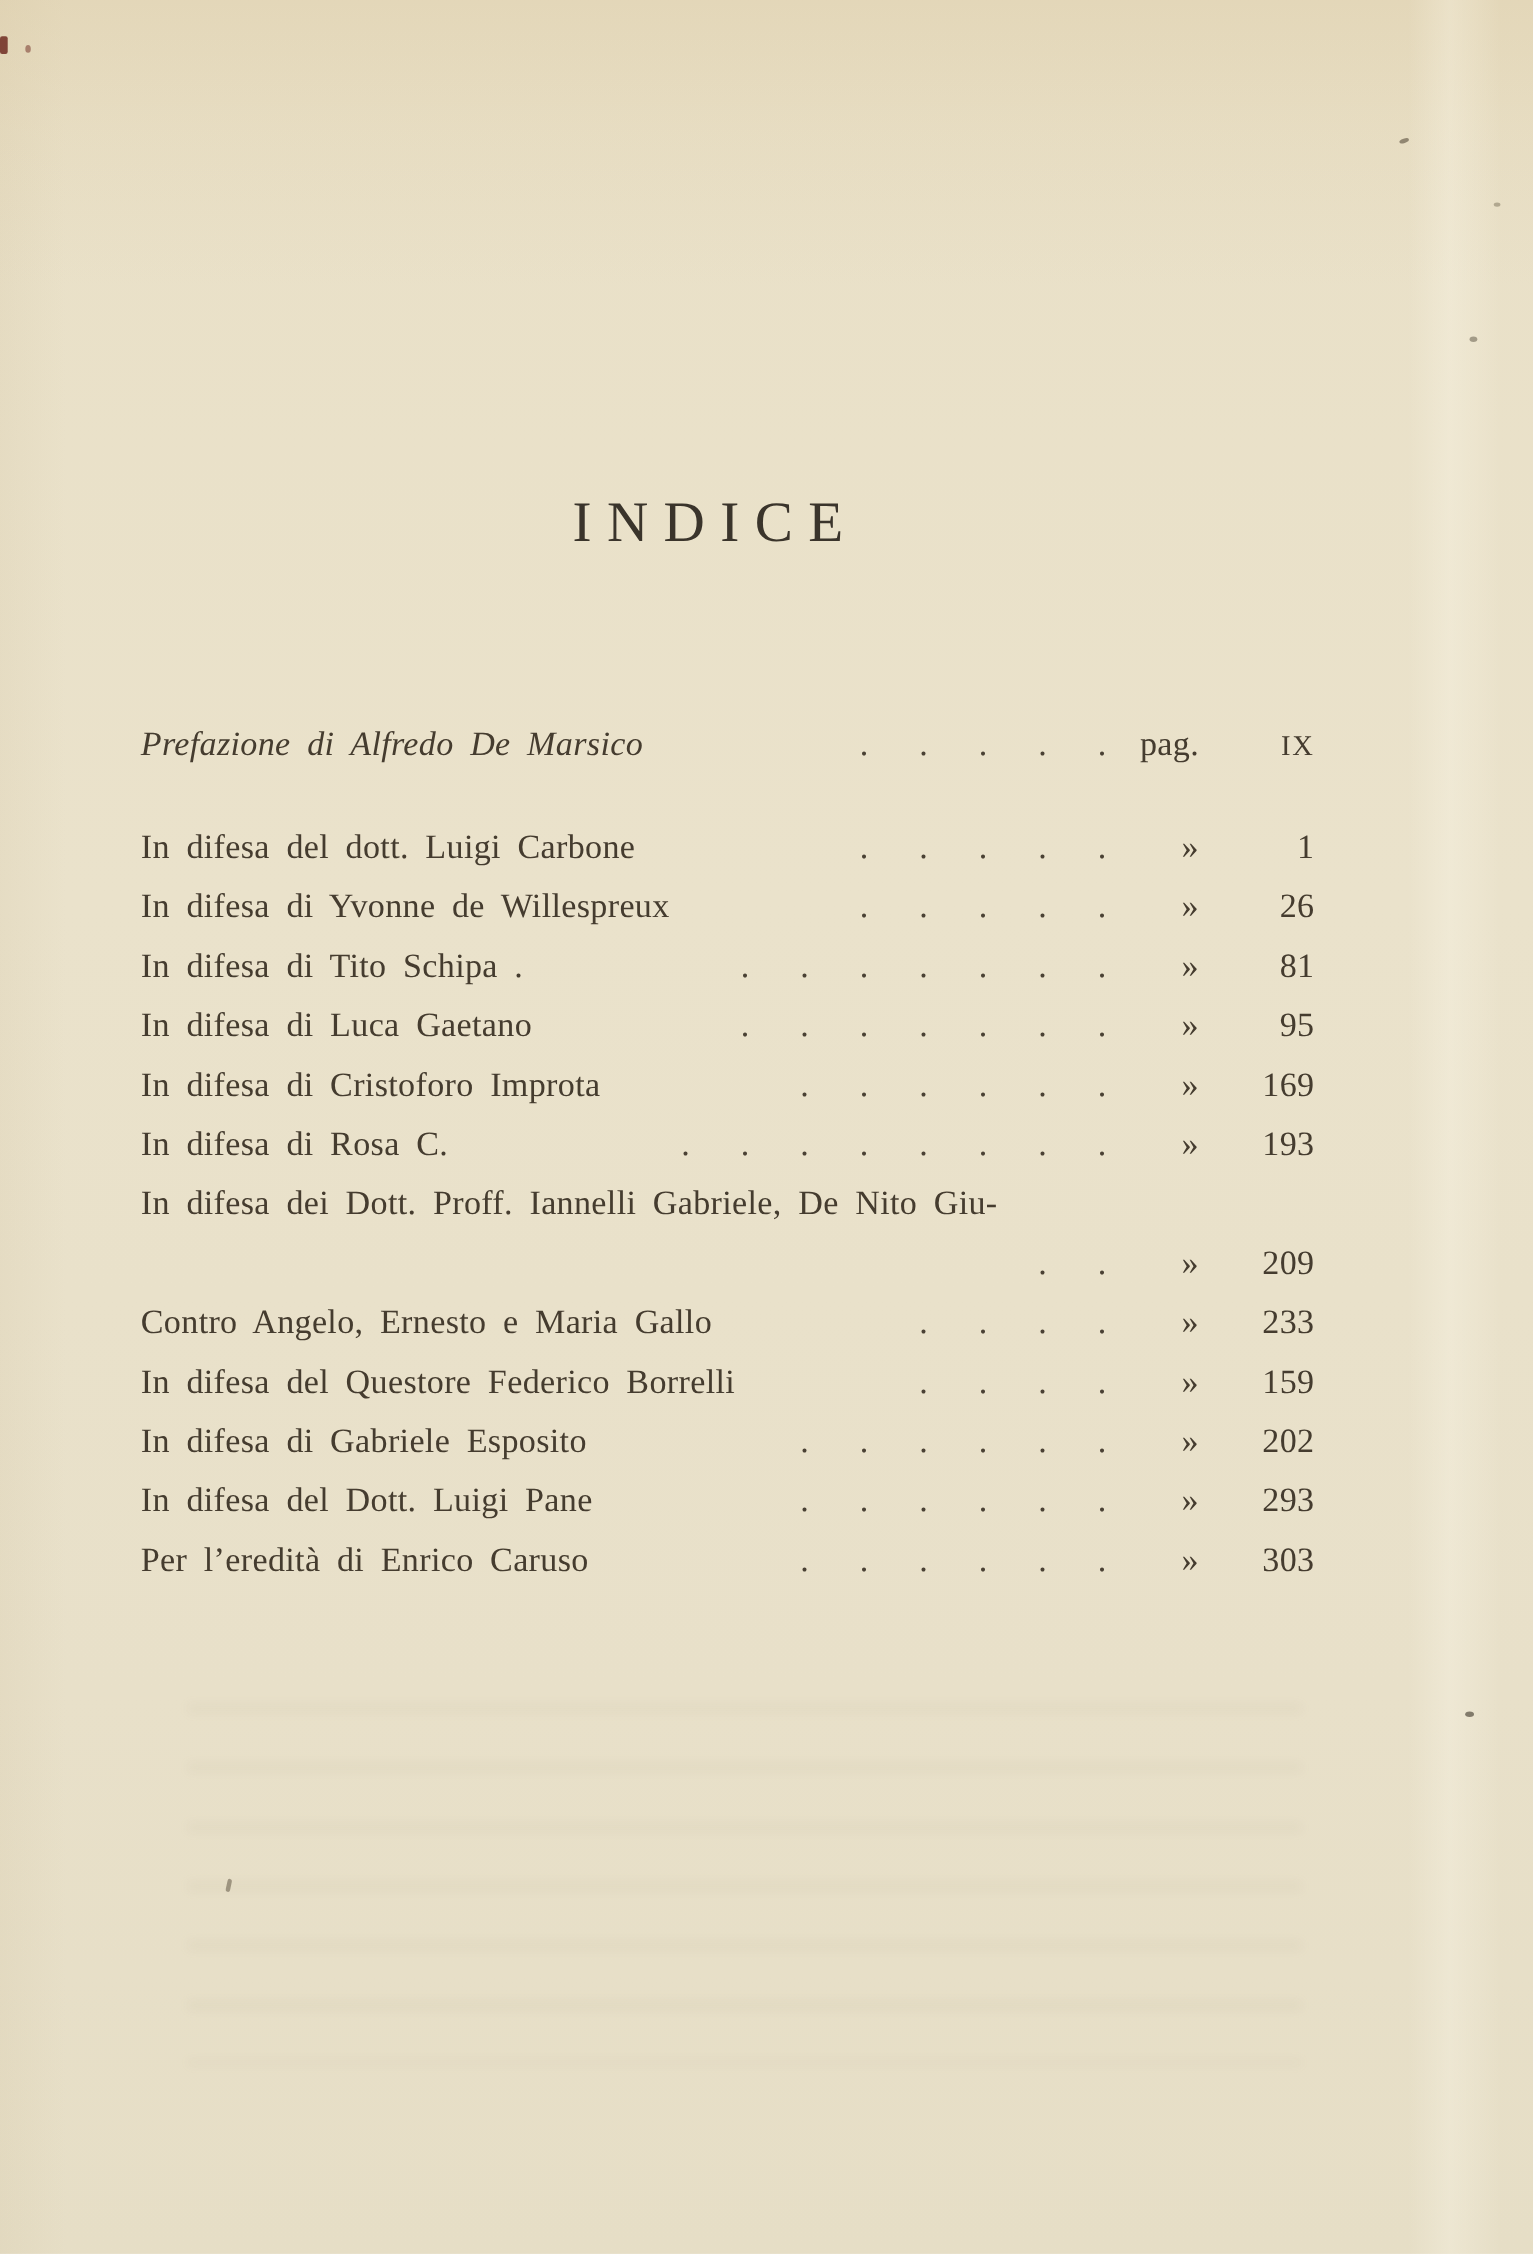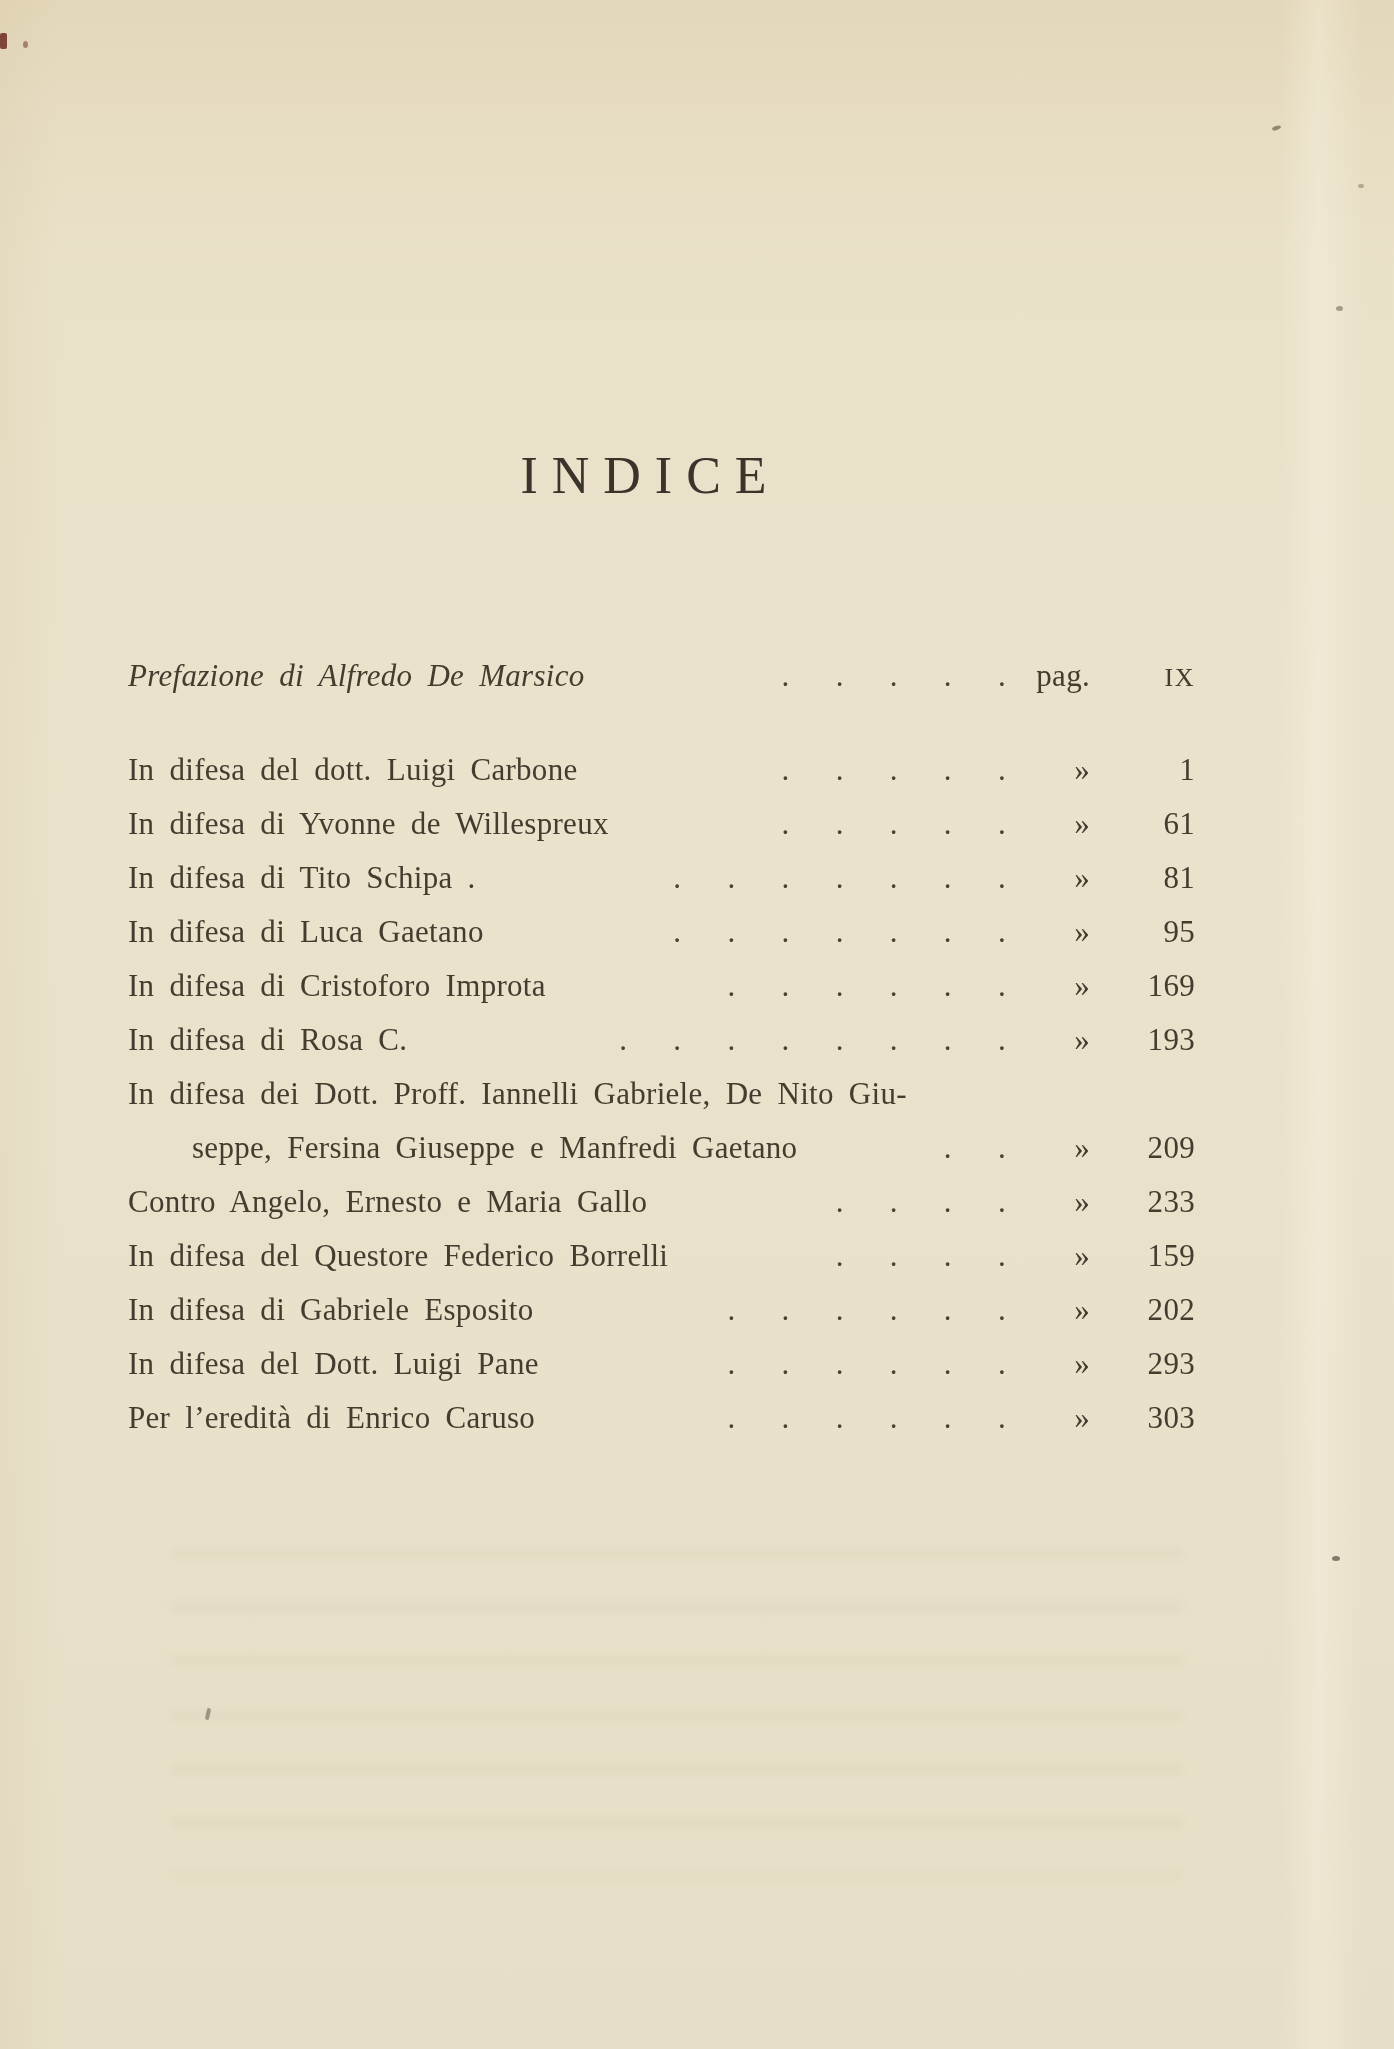--- a/index.html
+++ b/index.html
@@ -123,7 +123,7 @@
     <span class="label">In difesa di Yvonne de Willespreux</span>
     <span class="dots">. . . . .</span>
     <span class="marker">»</span>
-    <span class="page">61</span>
+    <span class="page">26</span>
   </div>
 
   <div class="row">

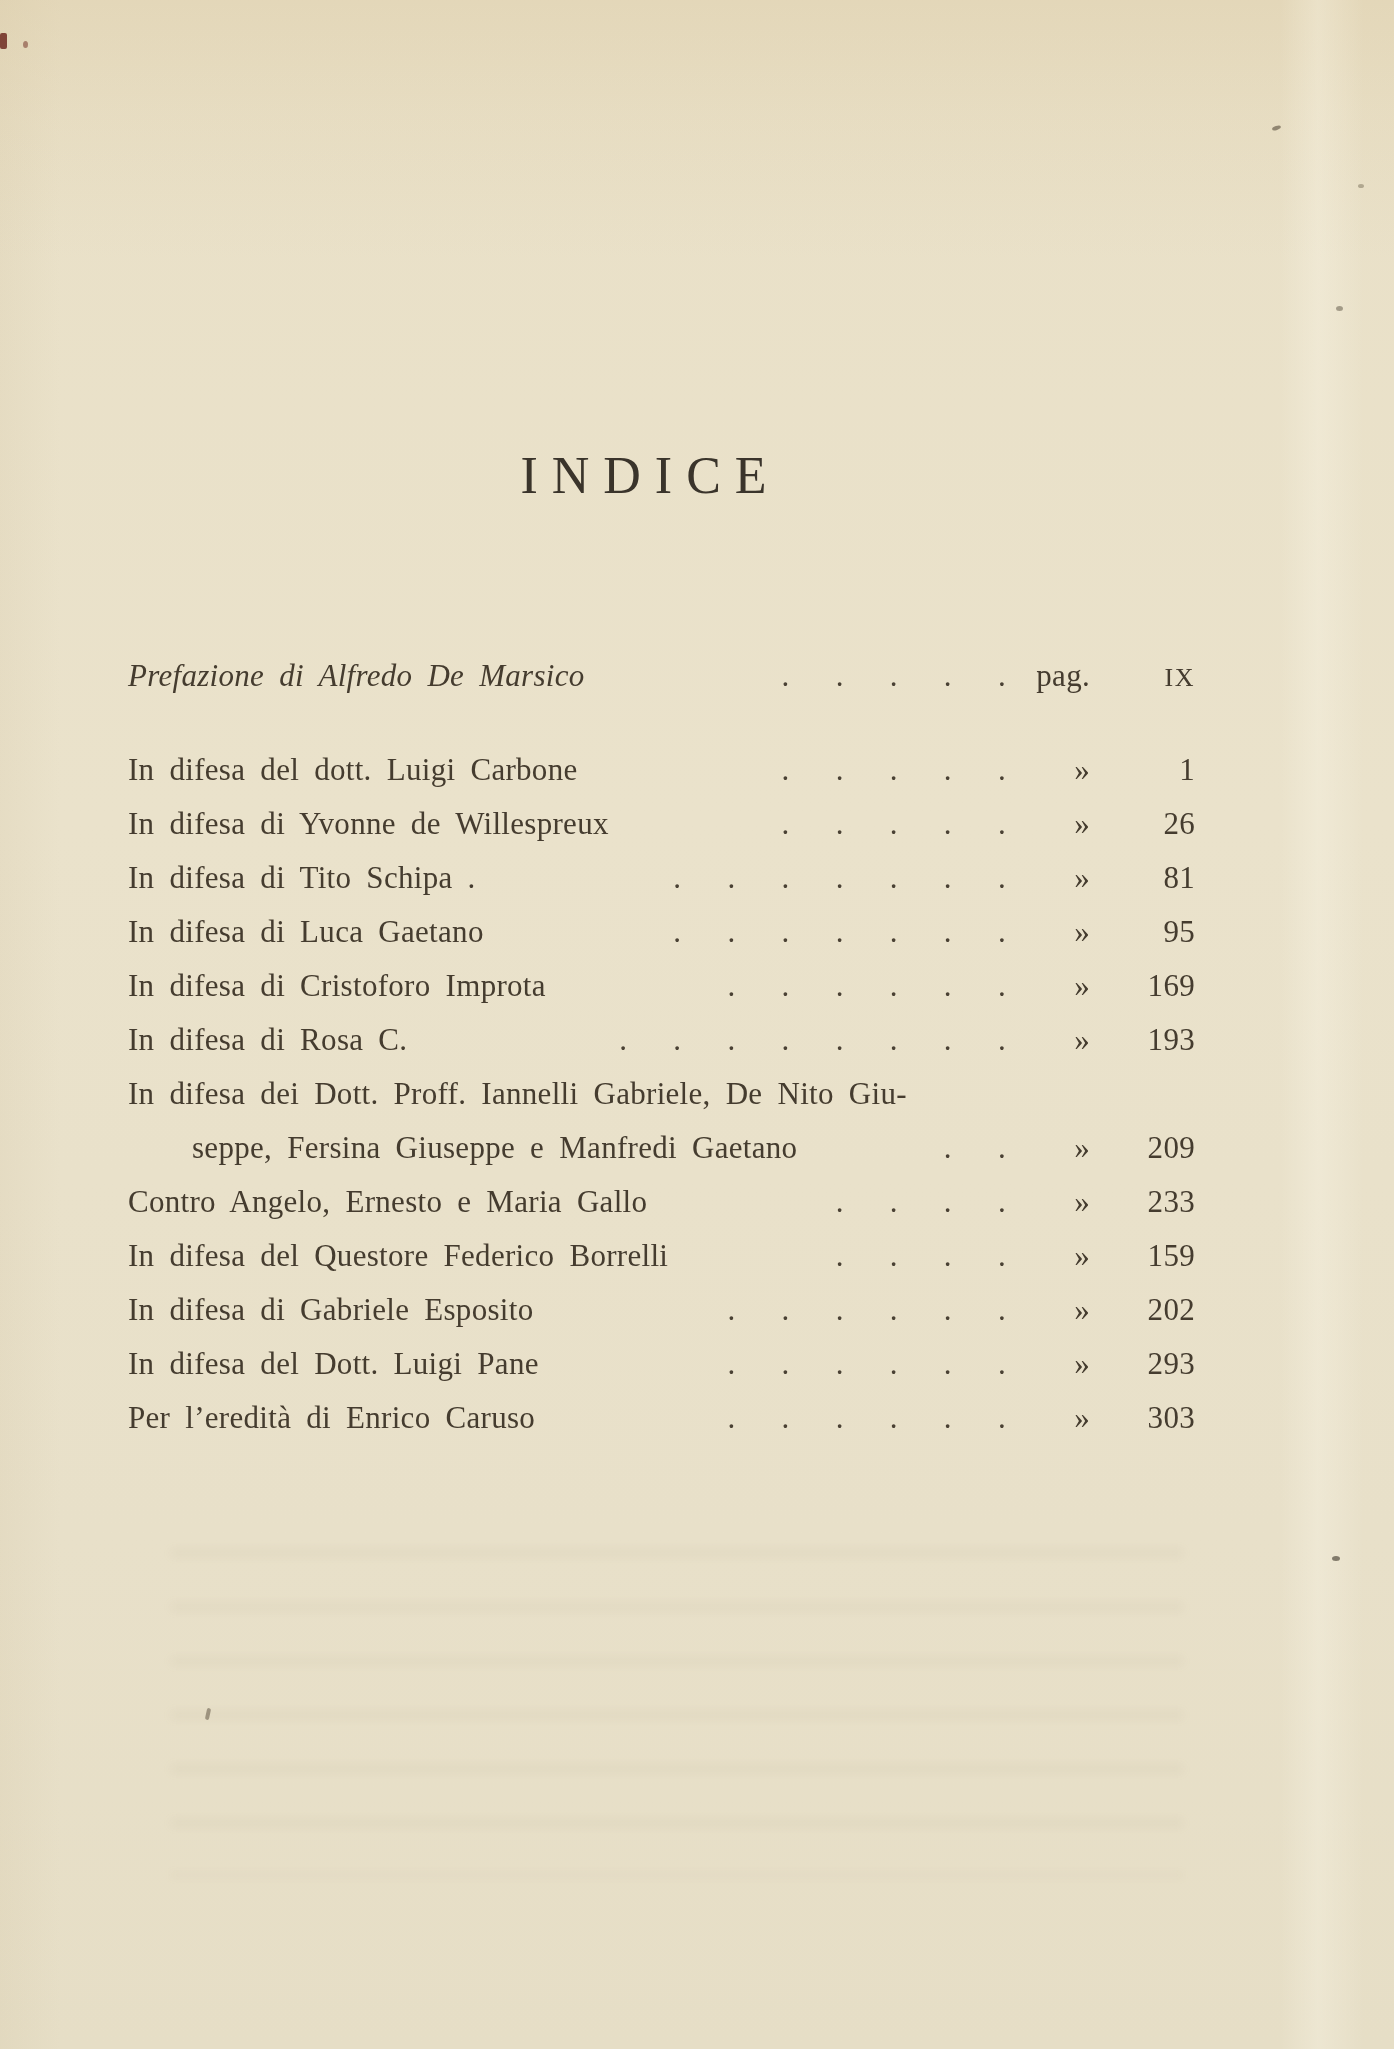--- a/index.html
+++ b/index.html
@@ -162,7 +162,6 @@
   </div>
 
   <div class="row indent">
-    <span class="label">seppe, Fersina Giuseppe e Manfredi Gaetano</span>
     <span class="dots">. .</span>
     <span class="marker">»</span>
     <span class="page">209</span>

